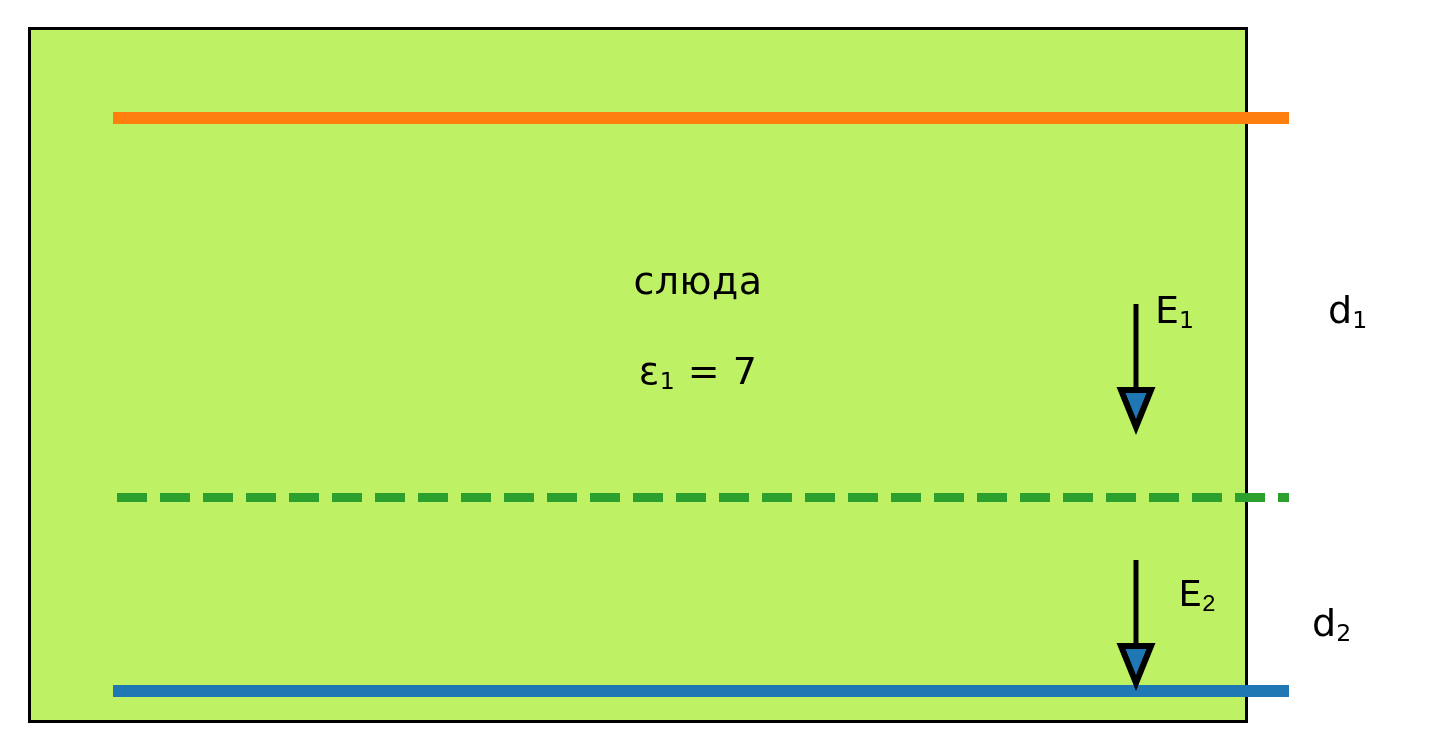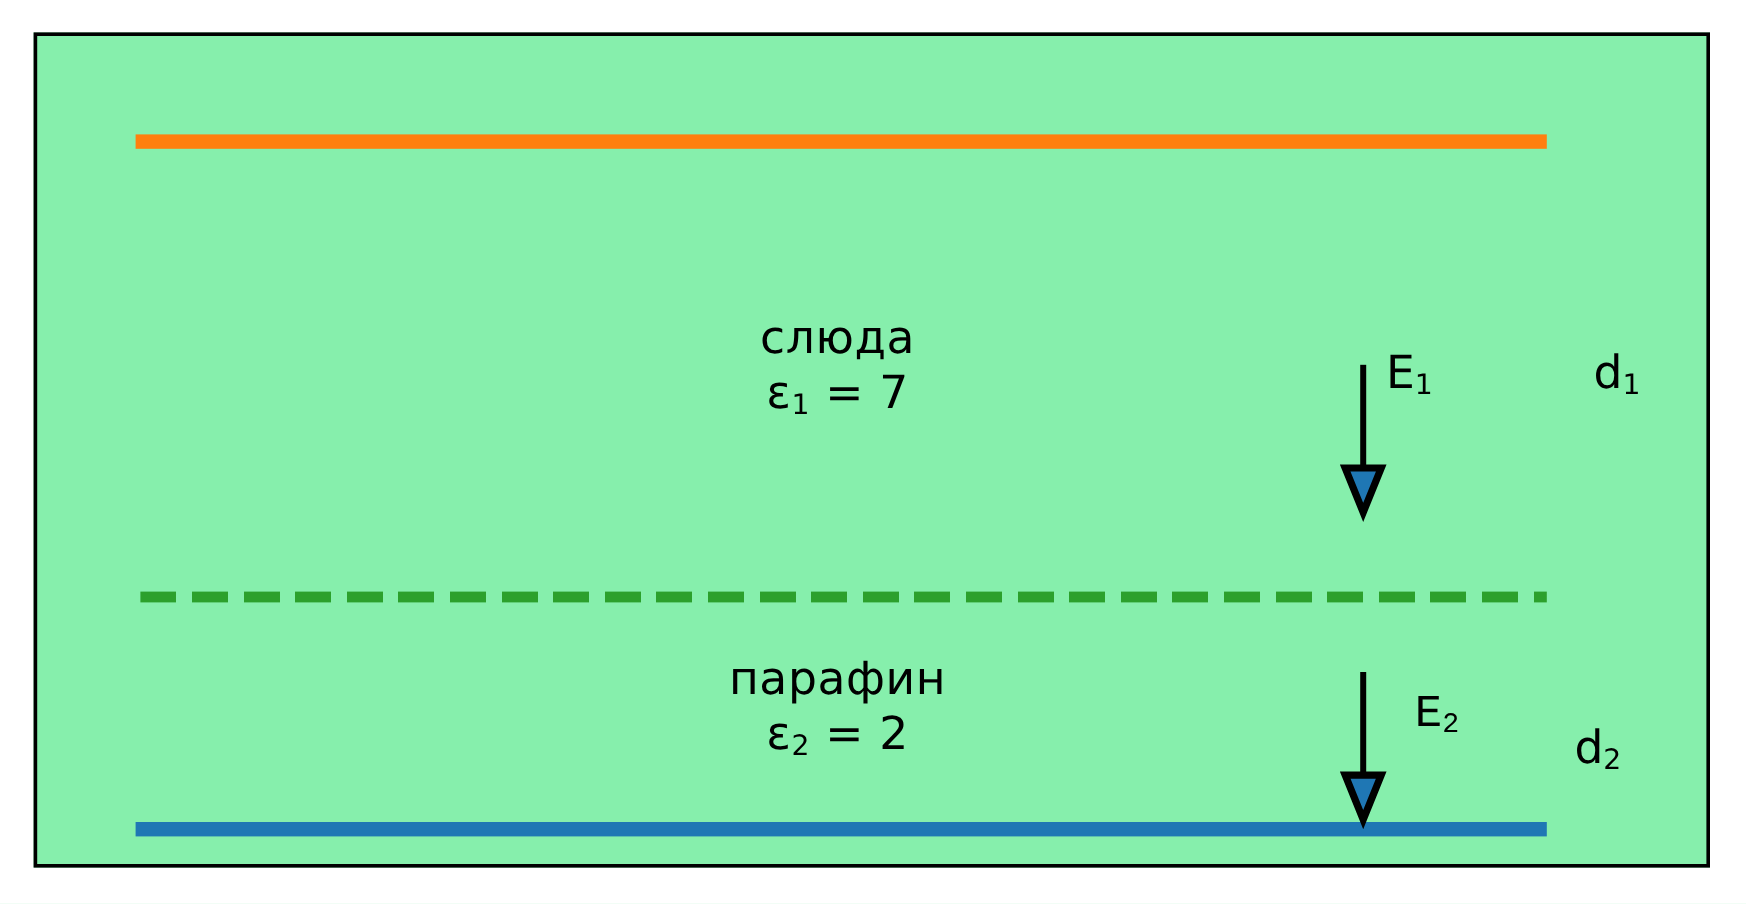--- a/index.html
+++ b/index.html
@@ -22,11 +22,11 @@
     position: absolute;
     left: 28px;
     top: 27px;
-    width: 1397px;
+    width: 1220px;
     height: 696px;
     border: 3px solid #000000;
     box-sizing: border-box;
-    background: #86efac;
+    background: #bef264;
   }
   
   .plate {

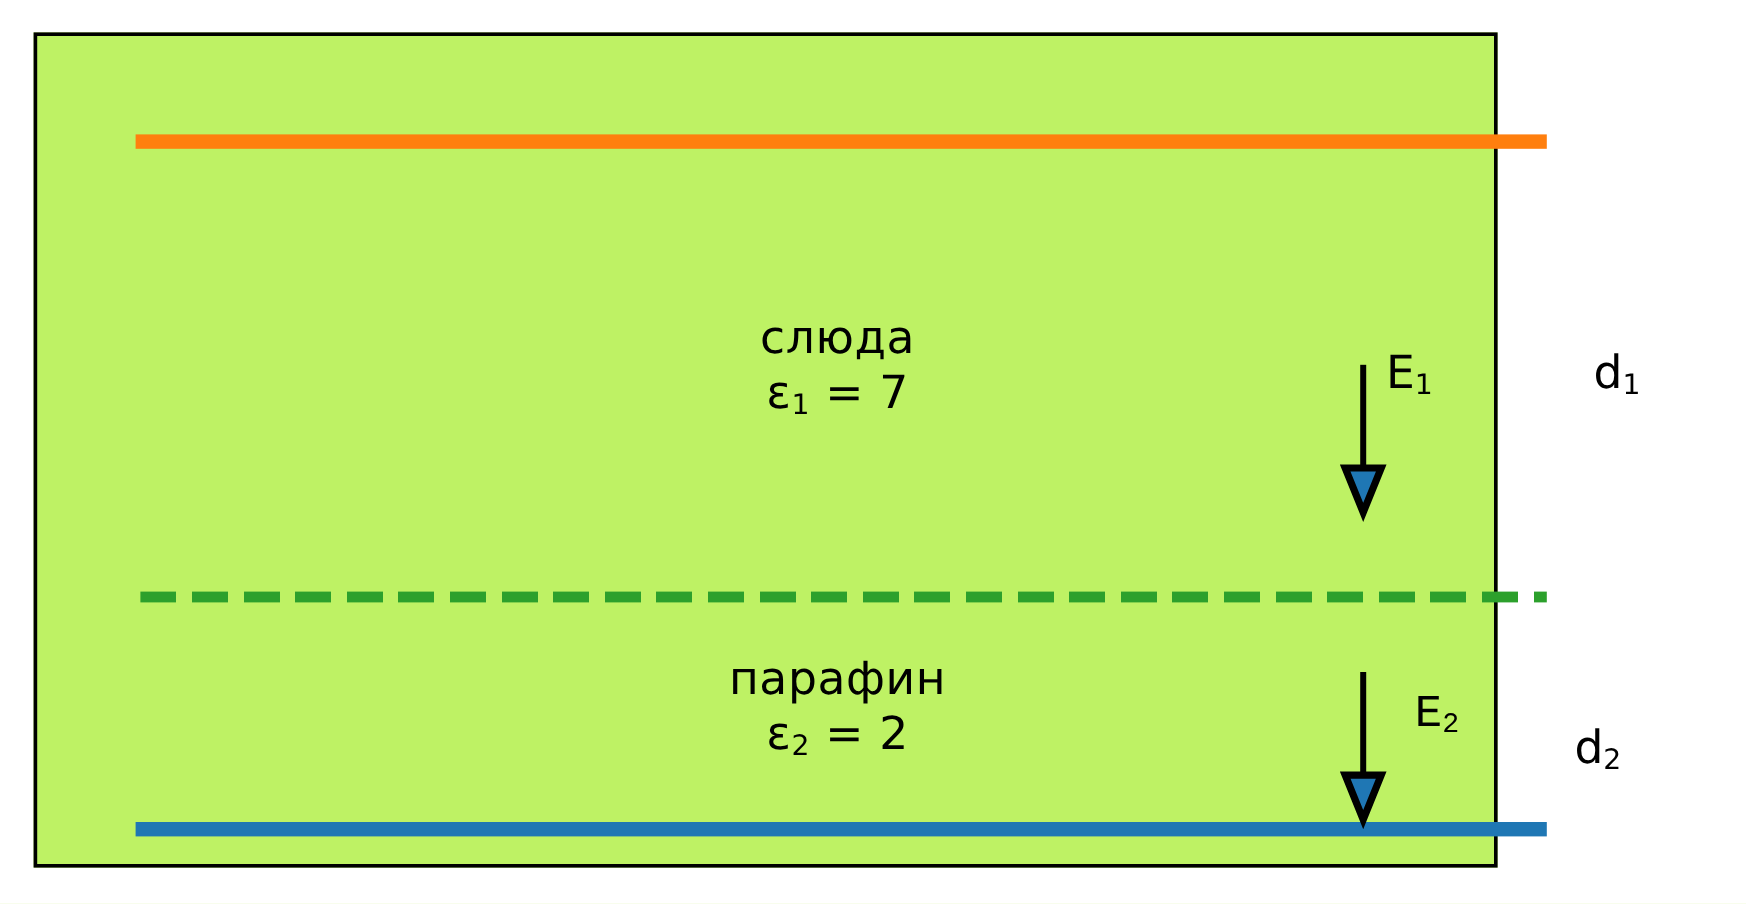--- a/index.html
+++ b/index.html
@@ -63,7 +63,7 @@
     letter-spacing: 0.5px;
   }
   .material-label .name { display: block; }
-  .material-label .eps  { display: block; }
+  .material-label .eps  { display: block; margin-top: 44px; }
   .material-1 { left: 487px; top: 228px; width: 360px; }
   .material-2 { left: 487px; top: 512px; width: 360px; }
 

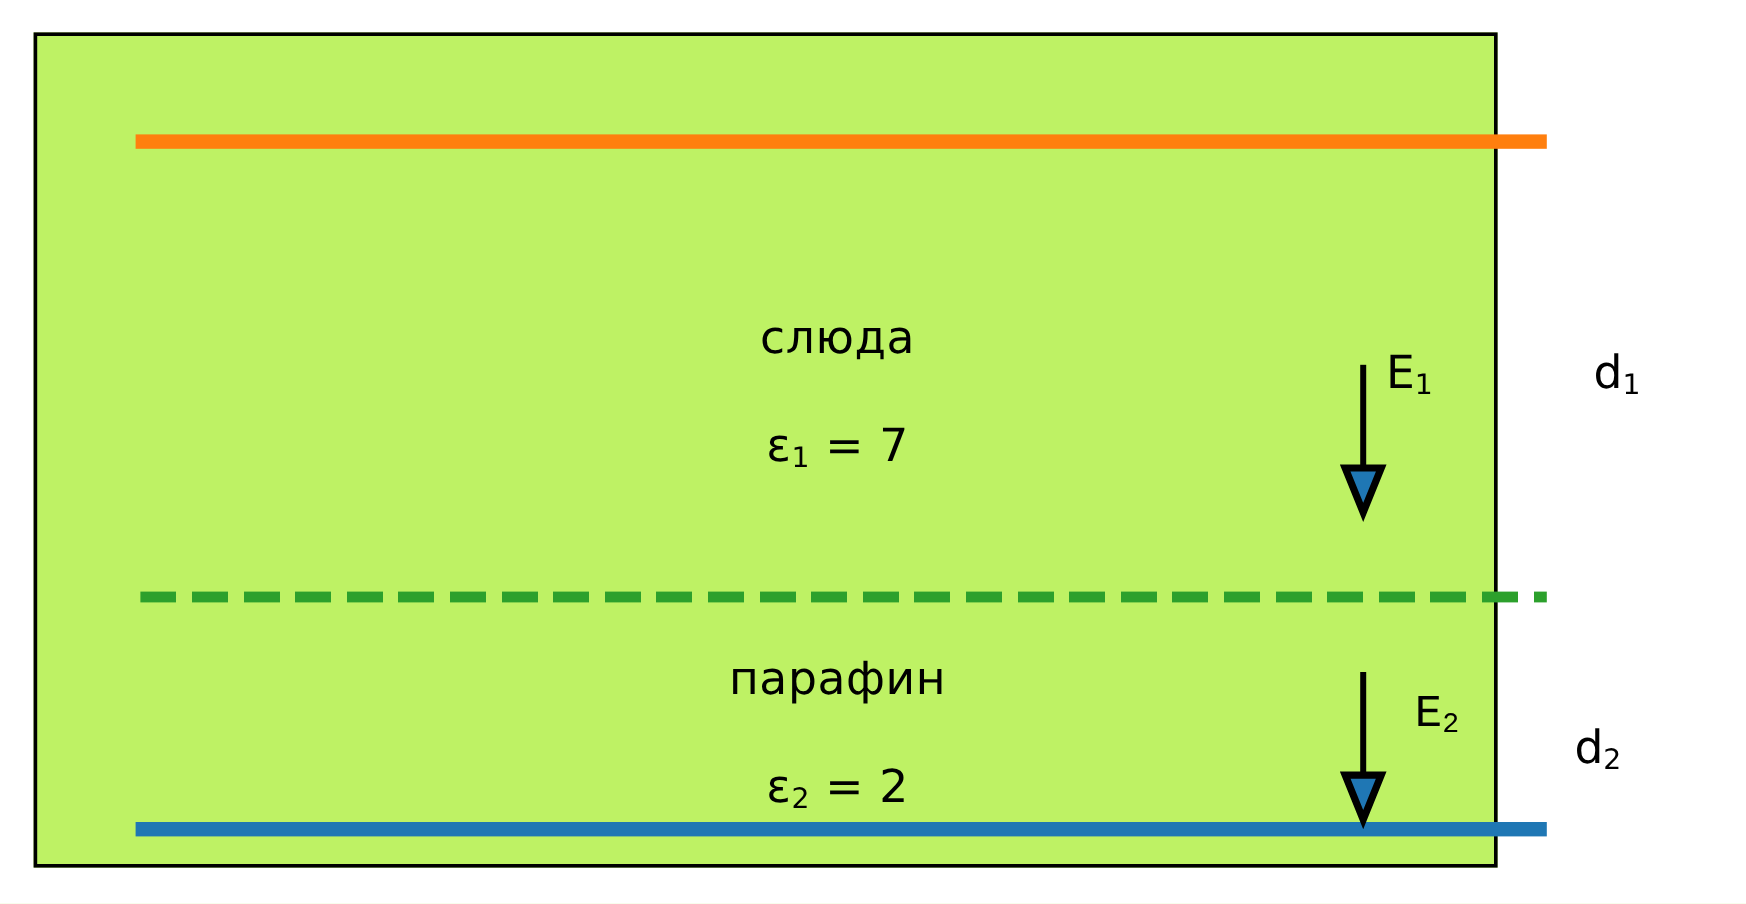--- a/index.html
+++ b/index.html
@@ -124,10 +124,6 @@
 
     <div class="sym-label label-d1"><span>d</span><sub>1</sub></div>
 
-    <div class="material-label material-2">
-      <span class="name">парафин</span>
-      <span class="eps"><span>ε</span><sub>2</sub>&nbsp;<span>=</span>&nbsp;<span>2</span></span>
-    </div>
 
     <div class="field-arrow arrow-2">
       <svg width="46" height="130" viewBox="0 0 46 130">

